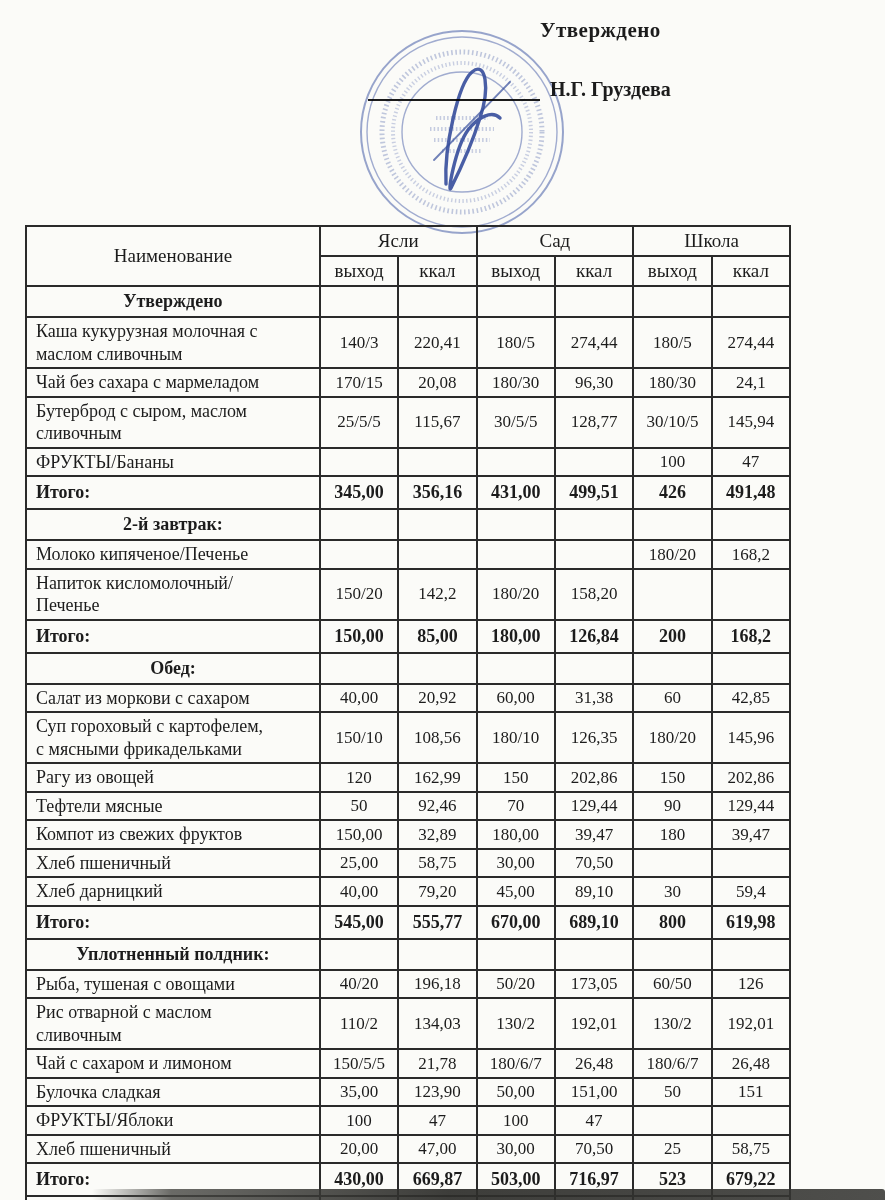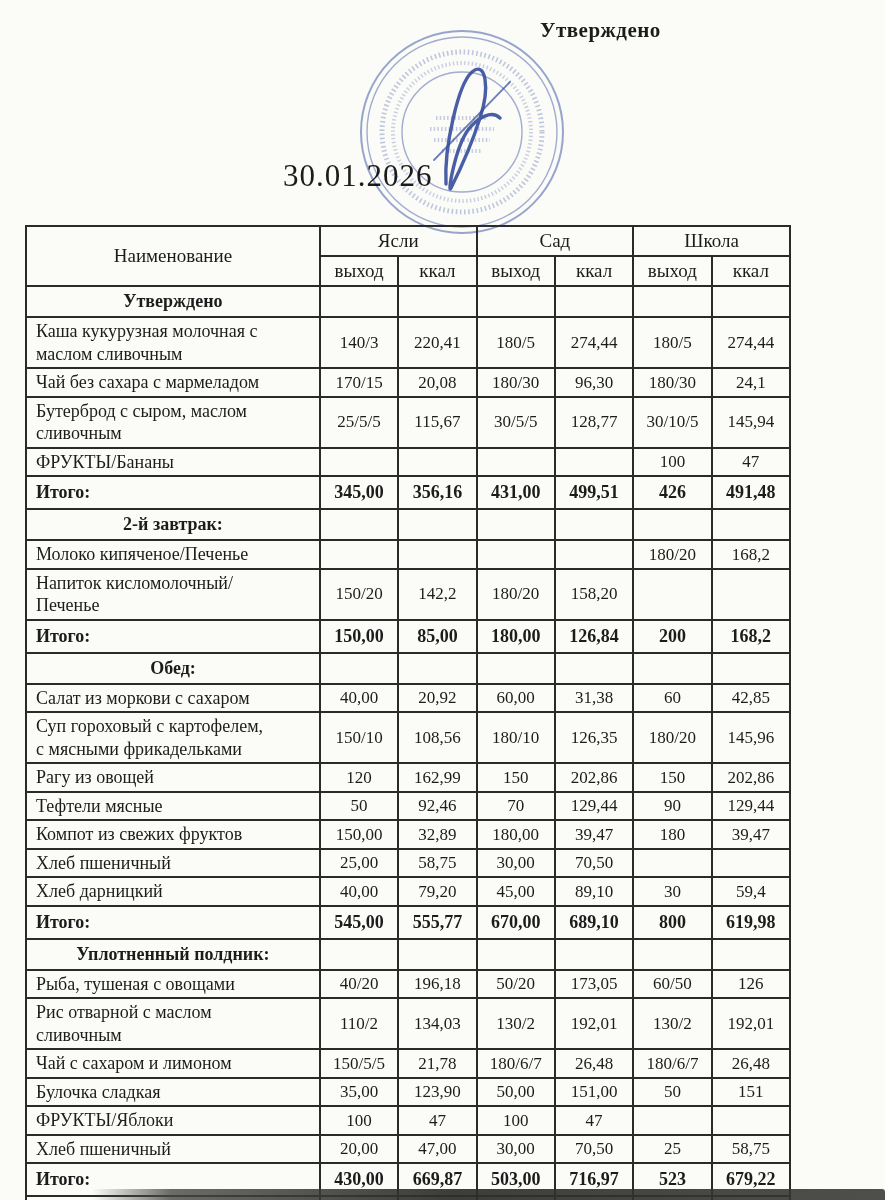--- a/index.html
+++ b/index.html
@@ -61,6 +61,9 @@
 <div class="page">
 
   <div class="approved">Утверждено</div>
+  <div class="sign-row">
+    <span class="sign-line"></span><span class="director-name">Н.Г. Груздева</span>
+  </div>
   <div class="doc-date">30.01.2026</div>
 
   <svg class="stamp" width="232" height="216" viewBox="0 0 232 216">

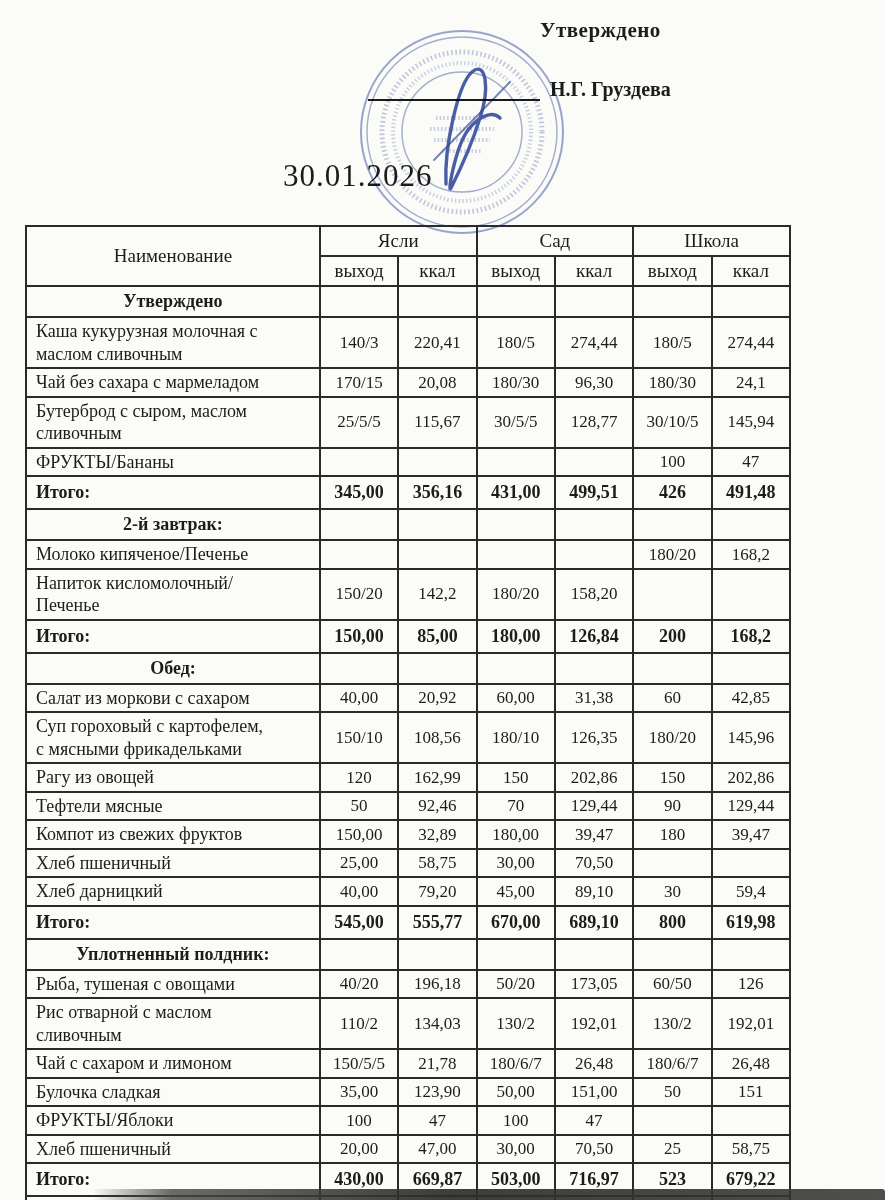--- a/index.html
+++ b/index.html
@@ -64,7 +64,6 @@
   <div class="sign-row">
     <span class="sign-line"></span><span class="director-name">Н.Г. Груздева</span>
   </div>
-  <div class="doc-date">30.01.2026</div>
 
   <svg class="stamp" width="232" height="216" viewBox="0 0 232 216">
     <g stroke="#3d55a8" fill="none">

